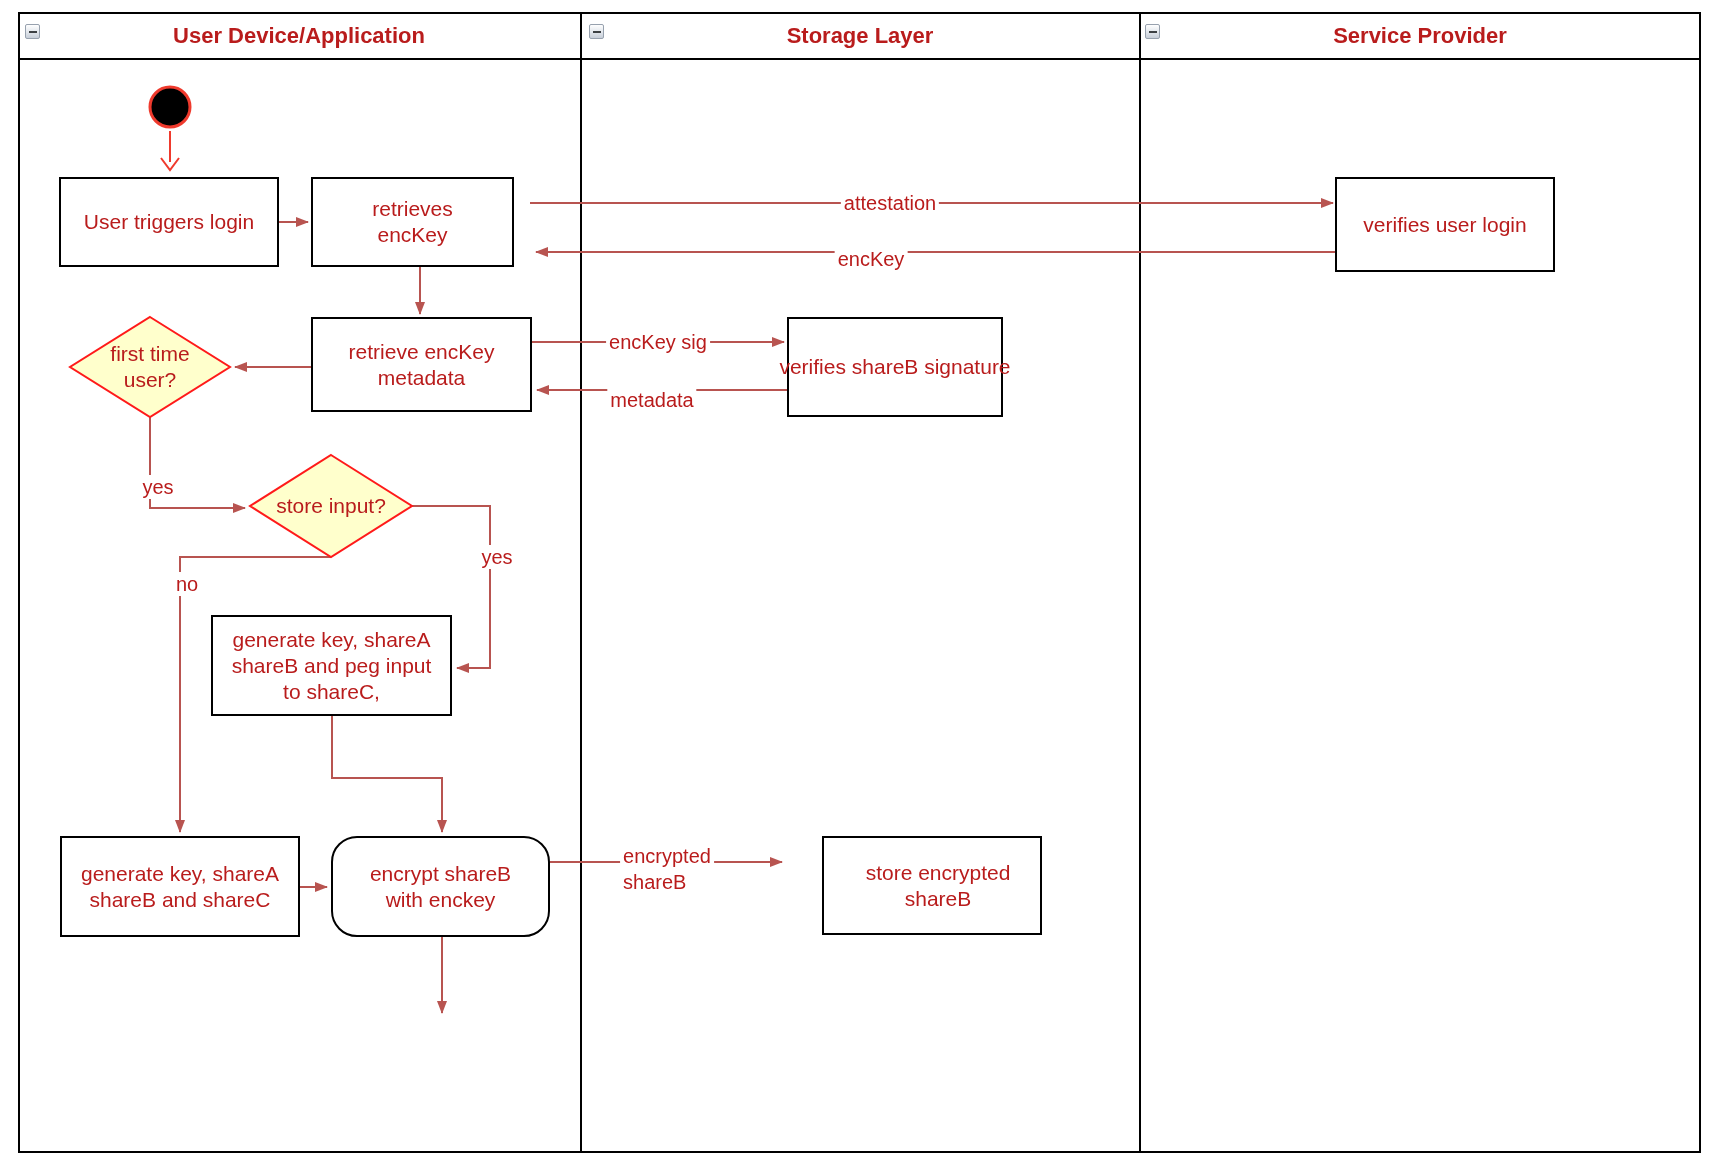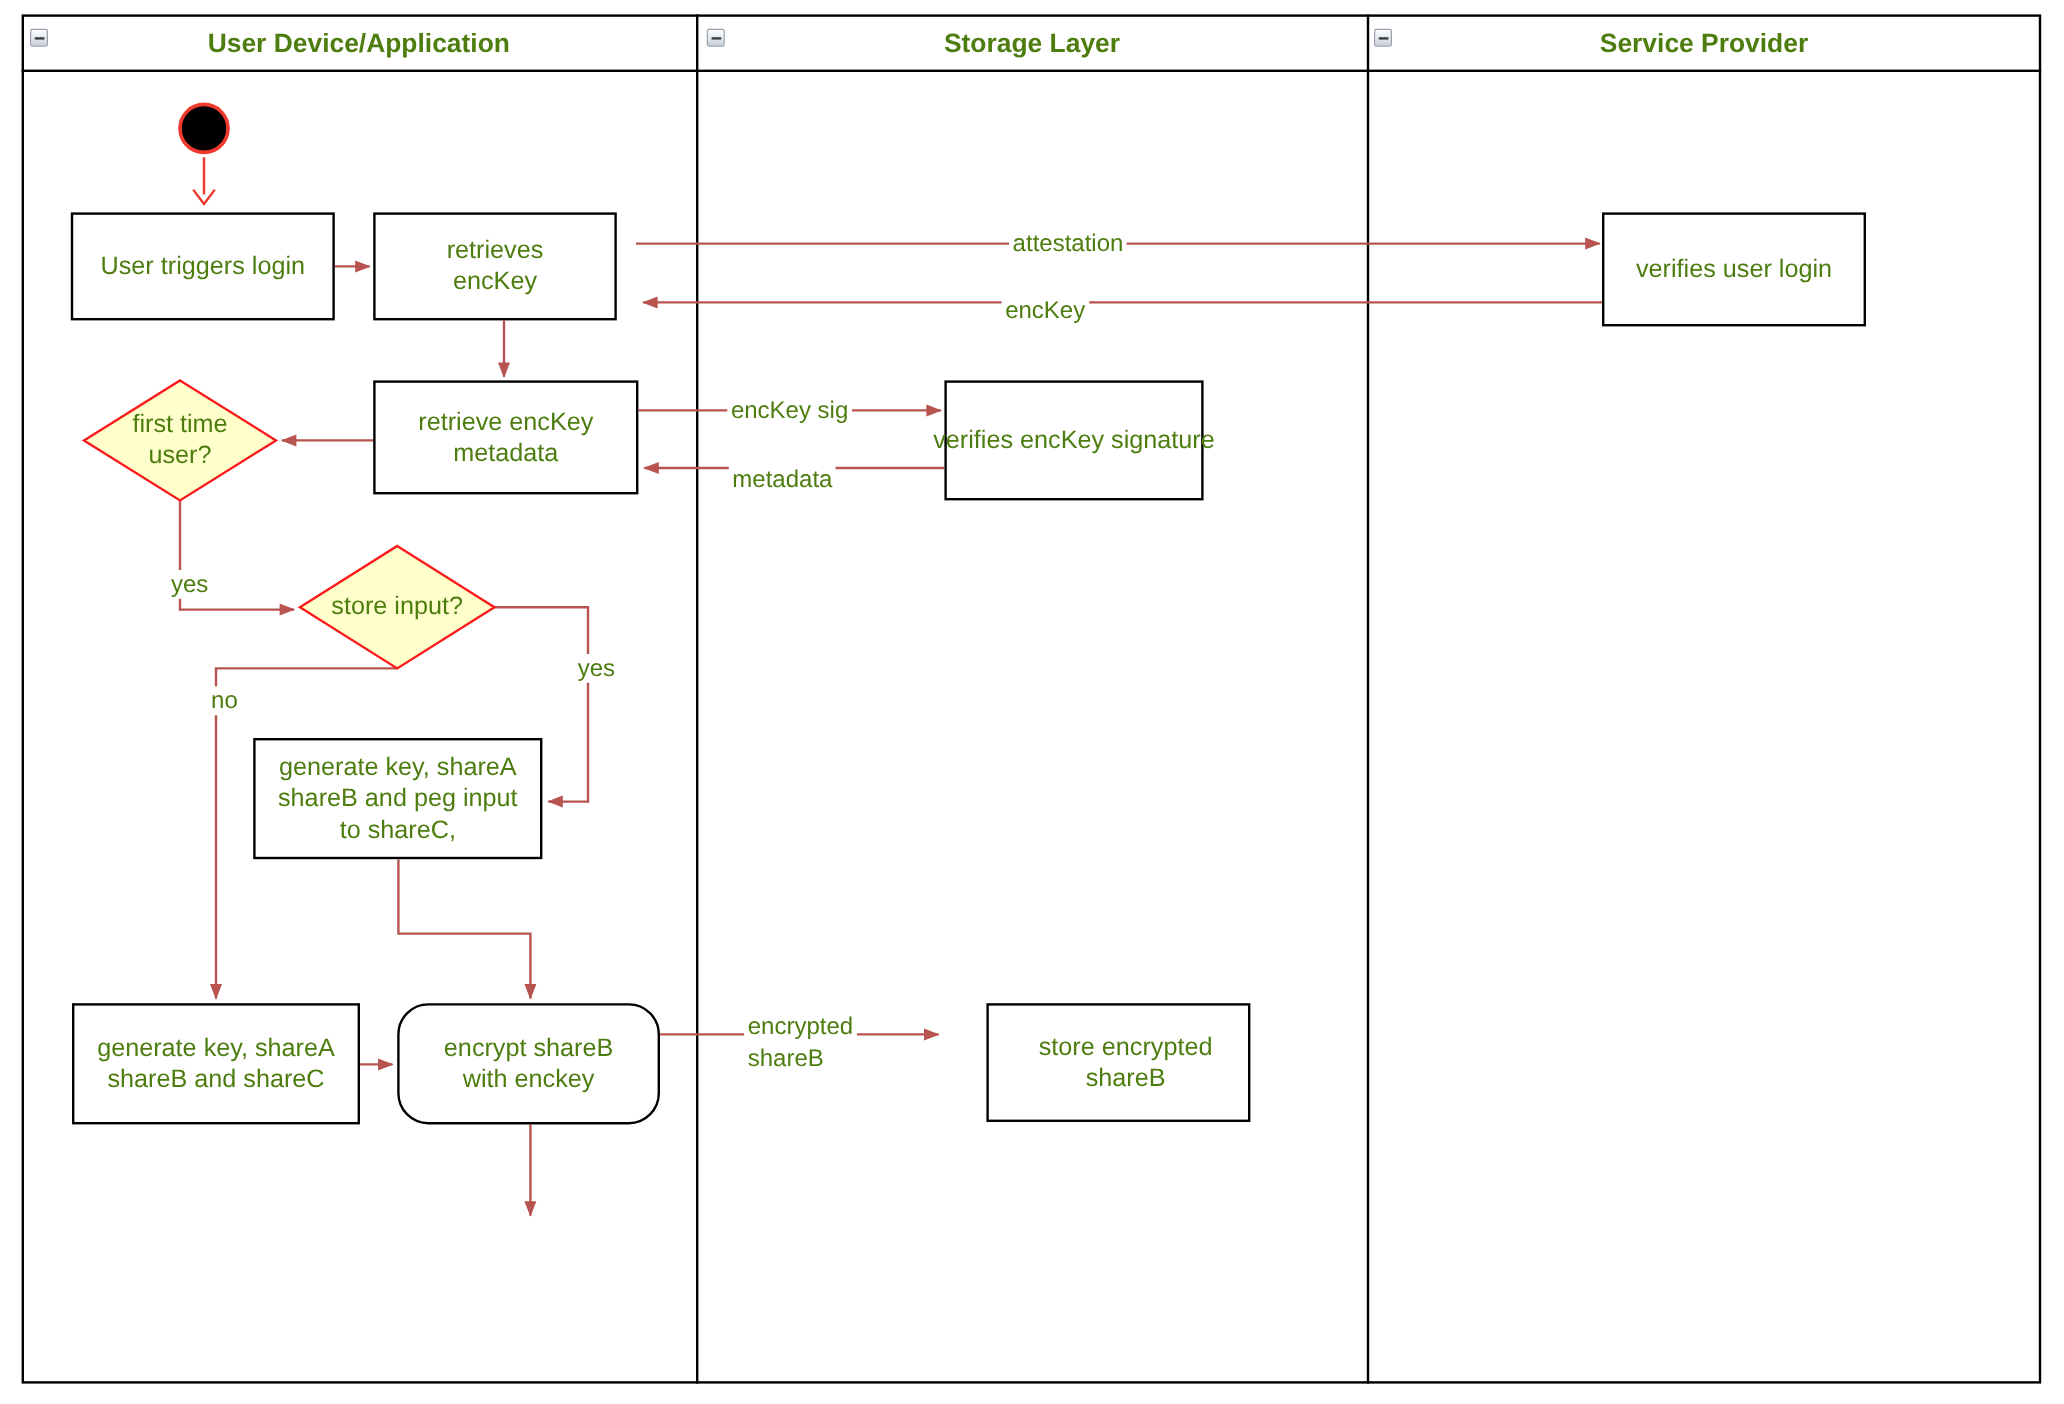--- a/index.html
+++ b/index.html
@@ -4,7 +4,7 @@
 <style>
   html,body{margin:0;padding:0;background:#ffffff;}
   .stage{position:relative;width:1720px;height:1170px;background:#fff;overflow:hidden;
-         font-family:"Liberation Sans",sans-serif;color:#4d7c0f;}
+         font-family:"Liberation Sans",sans-serif;color:#b91c1c;}
   
   .frame{position:absolute;left:18px;top:12px;width:1683px;height:1141px;
          border:2px solid #000;box-sizing:border-box;background:#fff;}

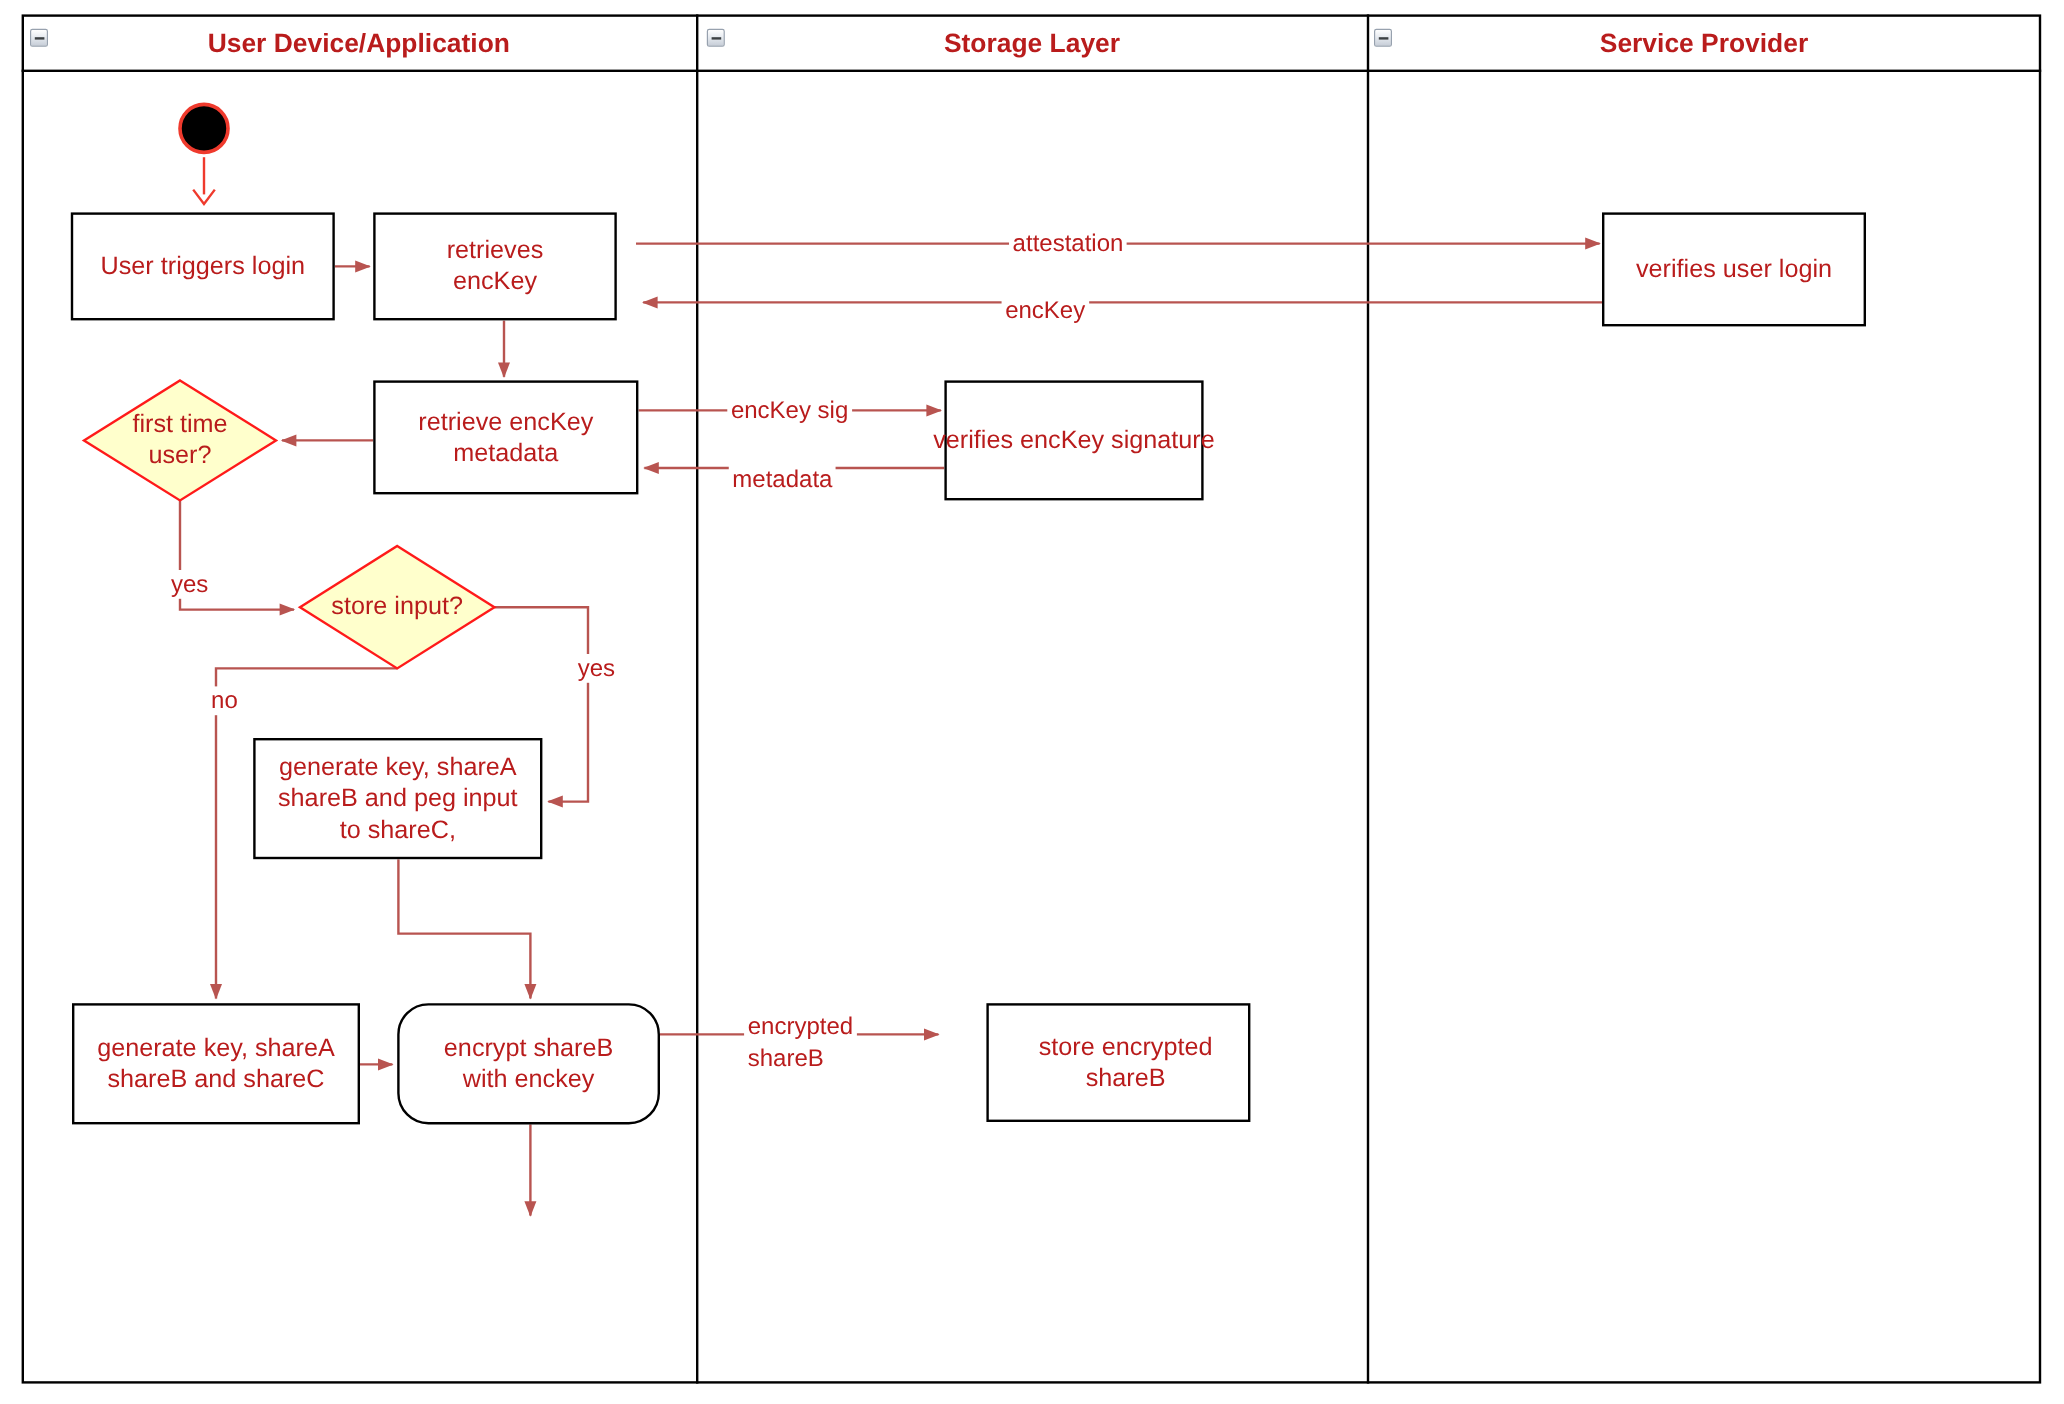--- a/index.html
+++ b/index.html
@@ -94,7 +94,7 @@
   <div class="node" style="left:1335px;top:177px;width:220px;height:95px;">verifies user login</div>
   <div class="node" style="left:311px;top:317px;width:221px;height:95px;">retrieve encKey
 metadata</div>
-  <div class="node nowrap" style="left:787px;top:317px;width:216px;height:100px;">verifies encKey signature</div>
+  <div class="node nowrap" style="left:787px;top:317px;width:216px;height:100px;">verifies shareB signature</div>
   <div class="node" style="left:211px;top:615px;width:241px;height:101px;">generate key, shareA
 shareB and peg input
 to shareC,</div>

